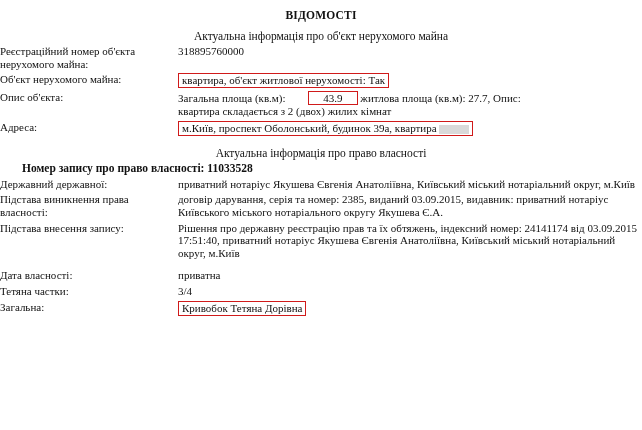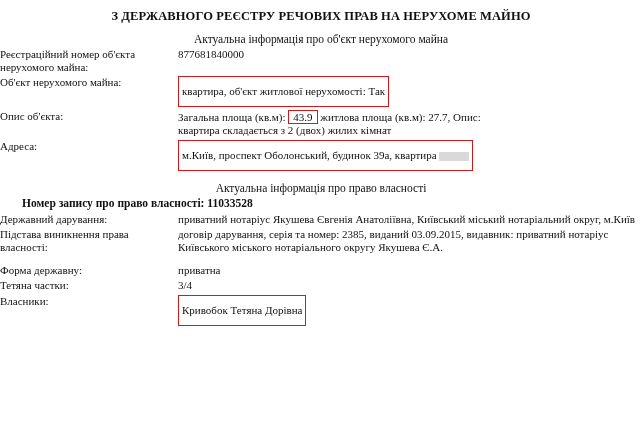--- a/index.html
+++ b/index.html
@@ -105,6 +105,7 @@
 <div class="page">
 
   <div class="title-block">
+    <div class="title-line1">ВІДОМОСТІ</div>
     <div class="title-line2">З ДЕРЖАВНОГО РЕЄСТРУ РЕЧОВИХ ПРАВ НА НЕРУХОМЕ МАЙНО</div>
   </div>
 

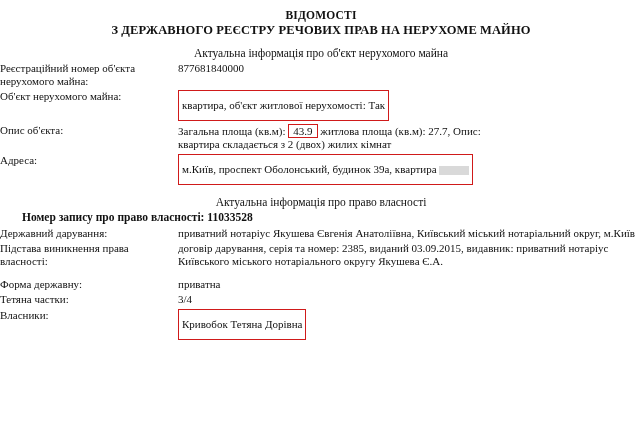--- a/index.html
+++ b/index.html
@@ -106,7 +106,6 @@
 
   <div class="title-block">
     <div class="title-line1">ВІДОМОСТІ</div>
-    <div class="title-line2">З ДЕРЖАВНОГО РЕЄСТРУ РЕЧОВИХ ПРАВ НА НЕРУХОМЕ МАЙНО</div>
   </div>
 
   <div class="section-head">Актуальна інформація про об'єкт нерухомого майна</div>

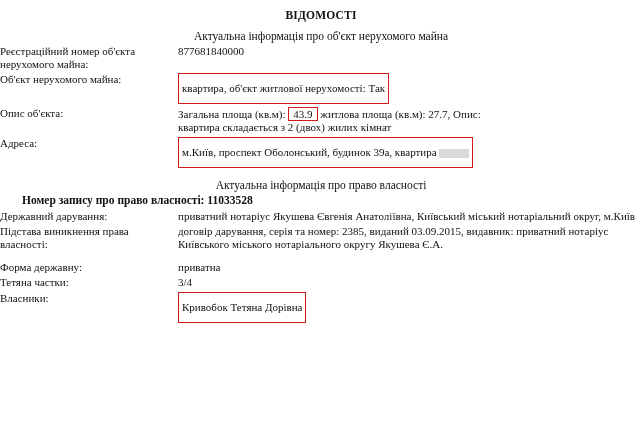--- a/index.html
+++ b/index.html
@@ -114,7 +114,7 @@
     <tbody>
         <tr>
       <td class="lbl">Реєстраційний номер об'єкта нерухомого майна:</td>
-      <td class="val">877681840000</td>
+      <td class="val">318895760000</td>
     </tr>
     <tr>
       <td class="lbl">Об'єкт нерухомого майна:</td>

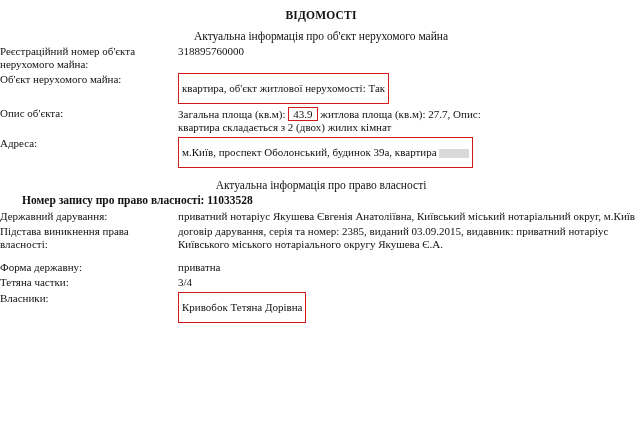--- a/index.html
+++ b/index.html
@@ -76,7 +76,7 @@
   .boxed {
     display: inline-block;
     border: 1.3px solid #d01a1a;
-    padding: 8px 3px;
+    padding: 0 3px;
     line-height: 13px;
     box-sizing: border-box;
     font-family: Liberation Serif, serif;

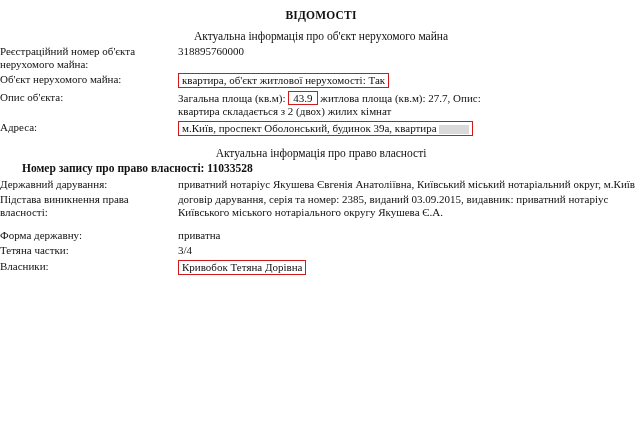--- a/index.html
+++ b/index.html
@@ -84,8 +84,9 @@
   .inline-box {
     display: inline-block;
     border: 1.3px solid #d01a1a;
-    padding: 0 4px;
+    padding: 0 14px;
     line-height: 12px;
+    margin-left: 20px;
   }
   .redact {
     display: inline-block;

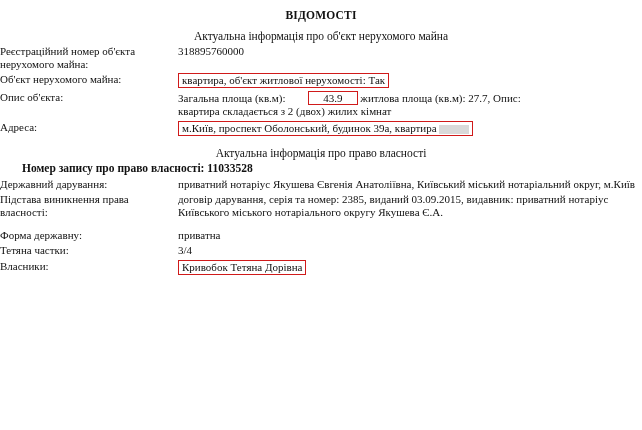--- a/index.html
+++ b/index.html
@@ -148,7 +148,7 @@
   <table class="rows">
     <tbody>
     <tr>
-      <td class="lbl">Державний дарування:</td>
+      <td class="lbl">Державний державної:</td>
       <td class="val">приватний нотаріус Якушева Євгенія Анатоліївна, Київський міський нотаріальний округ, м.Київ</td>
     </tr>
     <tr>

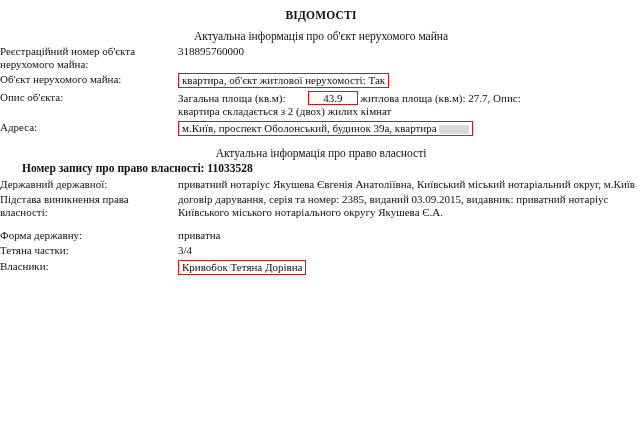--- a/index.html
+++ b/index.html
@@ -156,6 +156,10 @@
       <td class="val">договір дарування, серія та номер: 2385, виданий 03.09.2015, видавник: приватний нотаріус Київського міського нотаріального округу Якушева Є.А.</td>
     </tr>
     <tr>
+      <td class="lbl">Підстава внесення запису:</td>
+      <td class="val">Рішення про державну реєстрацію прав та їх обтяжень, індексний номер: 24141174 від 03.09.2015 17:51:40, приватний нотаріус Якушева Євгенія Анатоліївна, Київський міський нотаріальний округ, м.Київ</td>
+    </tr>
+    <tr>
       <td class="lbl">
             <div class="spacer-sm"></div>
           </td>

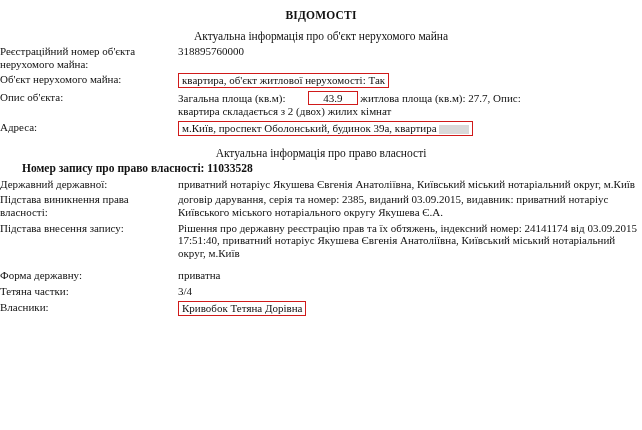--- a/index.html
+++ b/index.html
@@ -168,7 +168,7 @@
           </td>
     </tr>
     <tr>
-      <td class="lbl">Форма державну:</td>
+      <td class="lbl">Дата власності:</td>
       <td class="val">приватна</td>
     </tr>
     <tr>

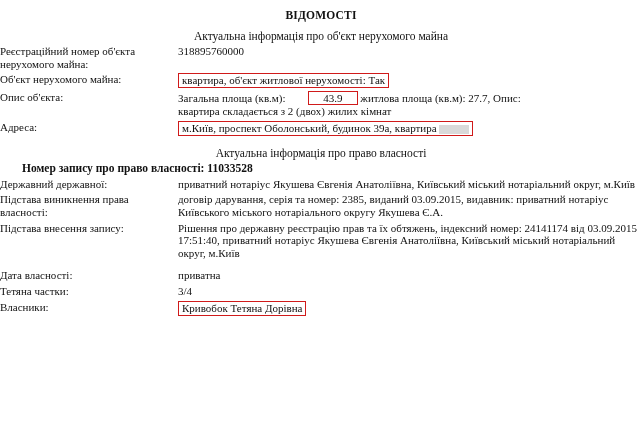--- a/index.html
+++ b/index.html
@@ -176,7 +176,7 @@
       <td class="val">3/4</td>
     </tr>
     <tr>
-      <td class="lbl">Власники:</td>
+      <td class="lbl">Загальна:</td>
       <td class="val">
         <span class="boxed">Кривобок Тетяна Дорівна</span>
       </td>

